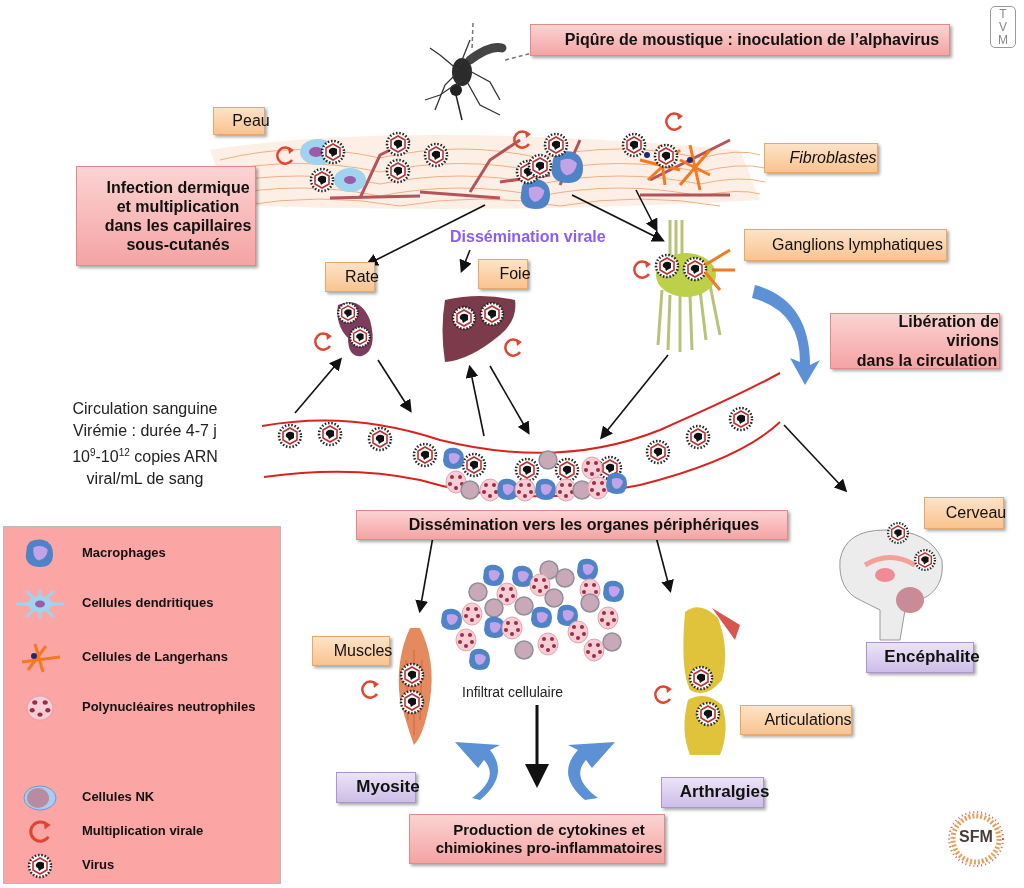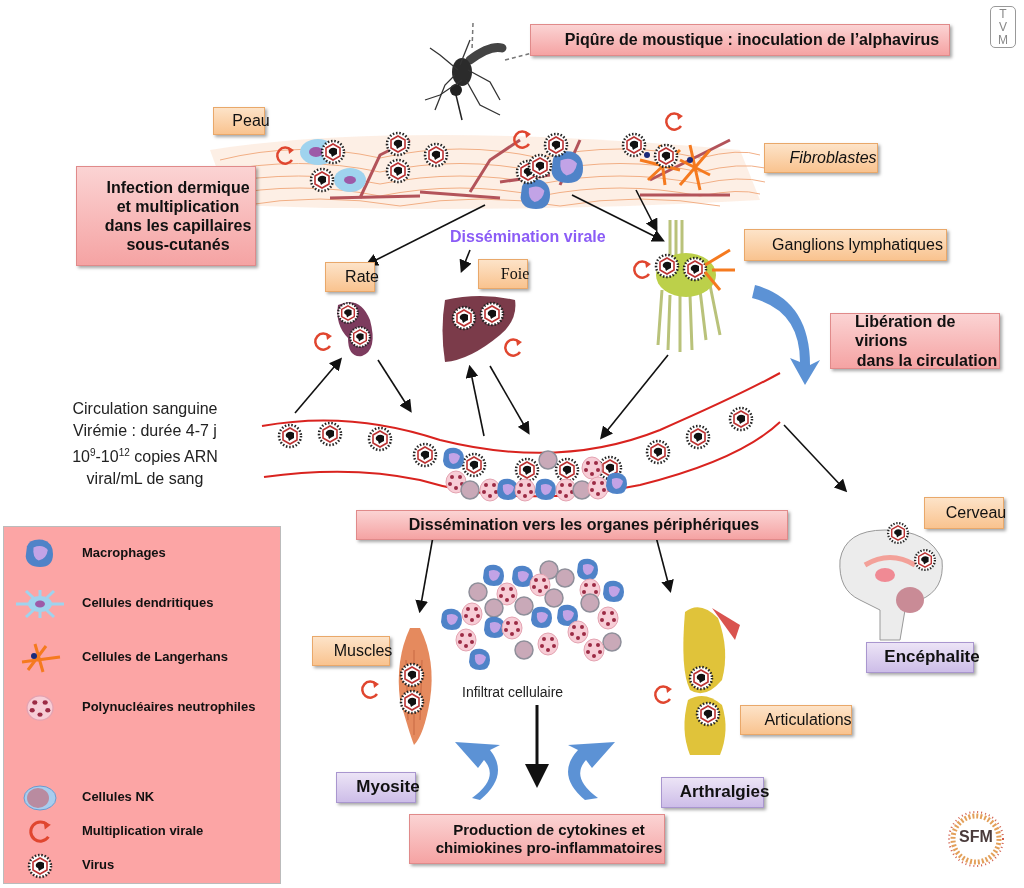--- a/index.html
+++ b/index.html
@@ -5,7 +5,7 @@
   html, body { margin:0; padding:0; background:#fff; }
   body { width:1024px; height:888px; position:relative; overflow:hidden; font-family:"Liberation Sans", sans-serif; }
   #art { position:absolute; left:0; top:0; width:1024px; height:888px; }
-  .box { position:absolute; box-sizing:border-box; display:flex; align-items:center; justify-content:center; text-align:left; color:#111; box-shadow:2px 2px 3px rgba(0,0,0,0.35); line-height:1.2;padding-left:24px; }
+  .box { position:absolute; box-sizing:border-box; display:flex; align-items:center; justify-content:center; text-align:right; color:#111; box-shadow:2px 2px 3px rgba(0,0,0,0.35); line-height:1.2;padding-left:24px; }
   .red { background:linear-gradient(#fbd3d3,#f5a3a3); border:1px solid #e08a8a; font-weight:bold; }
   .org { background:linear-gradient(#fde3c8,#f9c38f); border:1px solid #e9a86a; font-size:16px; }
   .pur { background:linear-gradient(#ece4f6,#cdbde8); border:1px solid #a996cf; font-weight:bold; font-size:17px; }

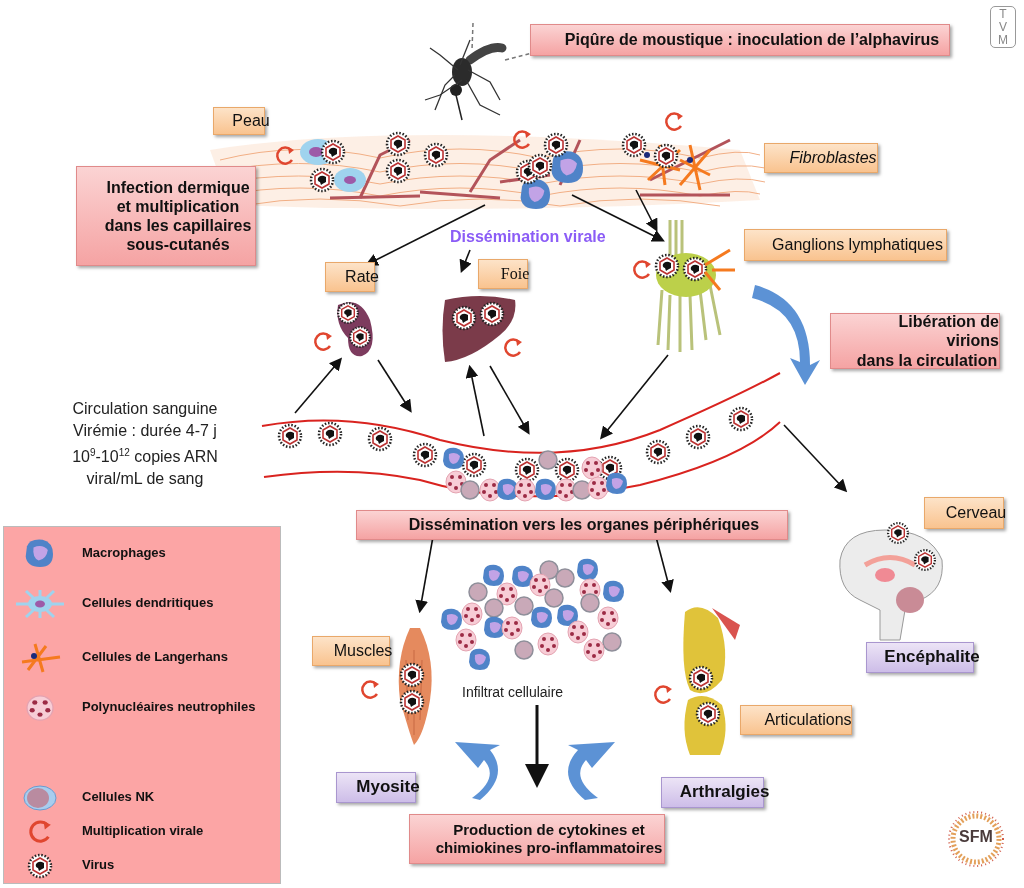--- a/index.html
+++ b/index.html
@@ -277,7 +277,7 @@
 <div class="box org" style="left:764px;top:143px;width:114px;height:30px;font-style:italic;">Fibroblastes</div>
 <div class="box org" style="left:744px;top:229px;width:203px;height:32px;">Ganglions lymphatiques</div>
 <div class="box org" style="left:325px;top:262px;width:50px;height:30px;">Rate</div>
-<div class="box org" style="left:478px;top:259px;width:50px;height:30px;font-family:Liberation Serif, serif;">Foie</div>
+<div class="box org" style="left:478px;top:259px;width:50px;height:30px;">Foie</div>
 <div class="box org" style="left:924px;top:497px;width:80px;height:32px;">Cerveau</div>
 <div class="box org" style="left:312px;top:636px;width:78px;height:30px;">Muscles</div>
 <div class="box org" style="left:740px;top:705px;width:112px;height:30px;">Articulations</div>

